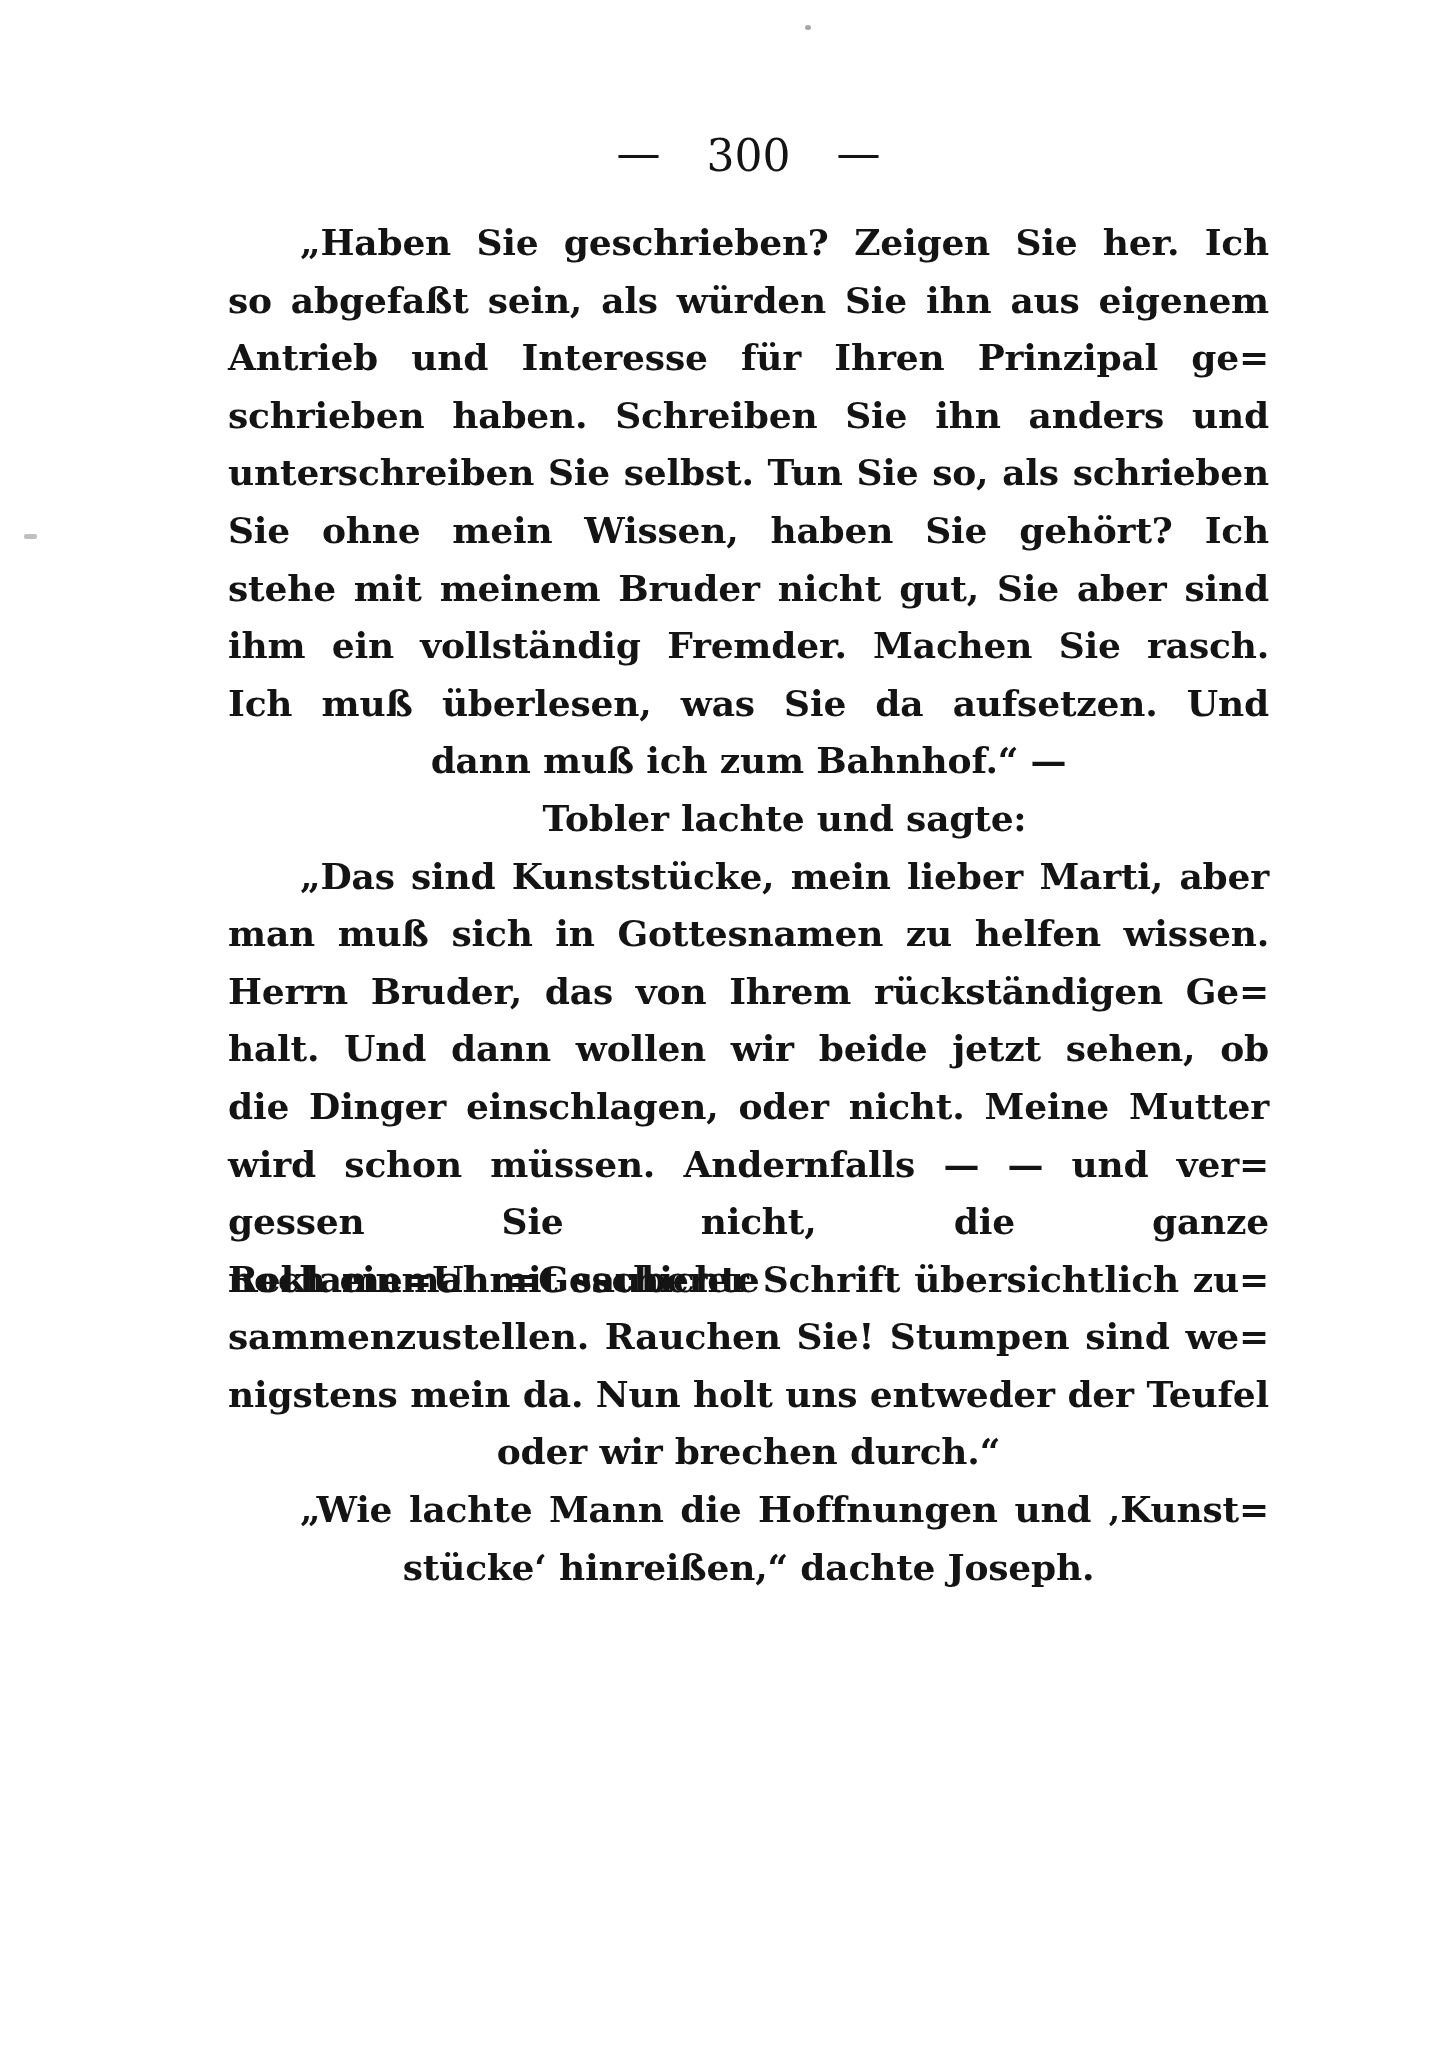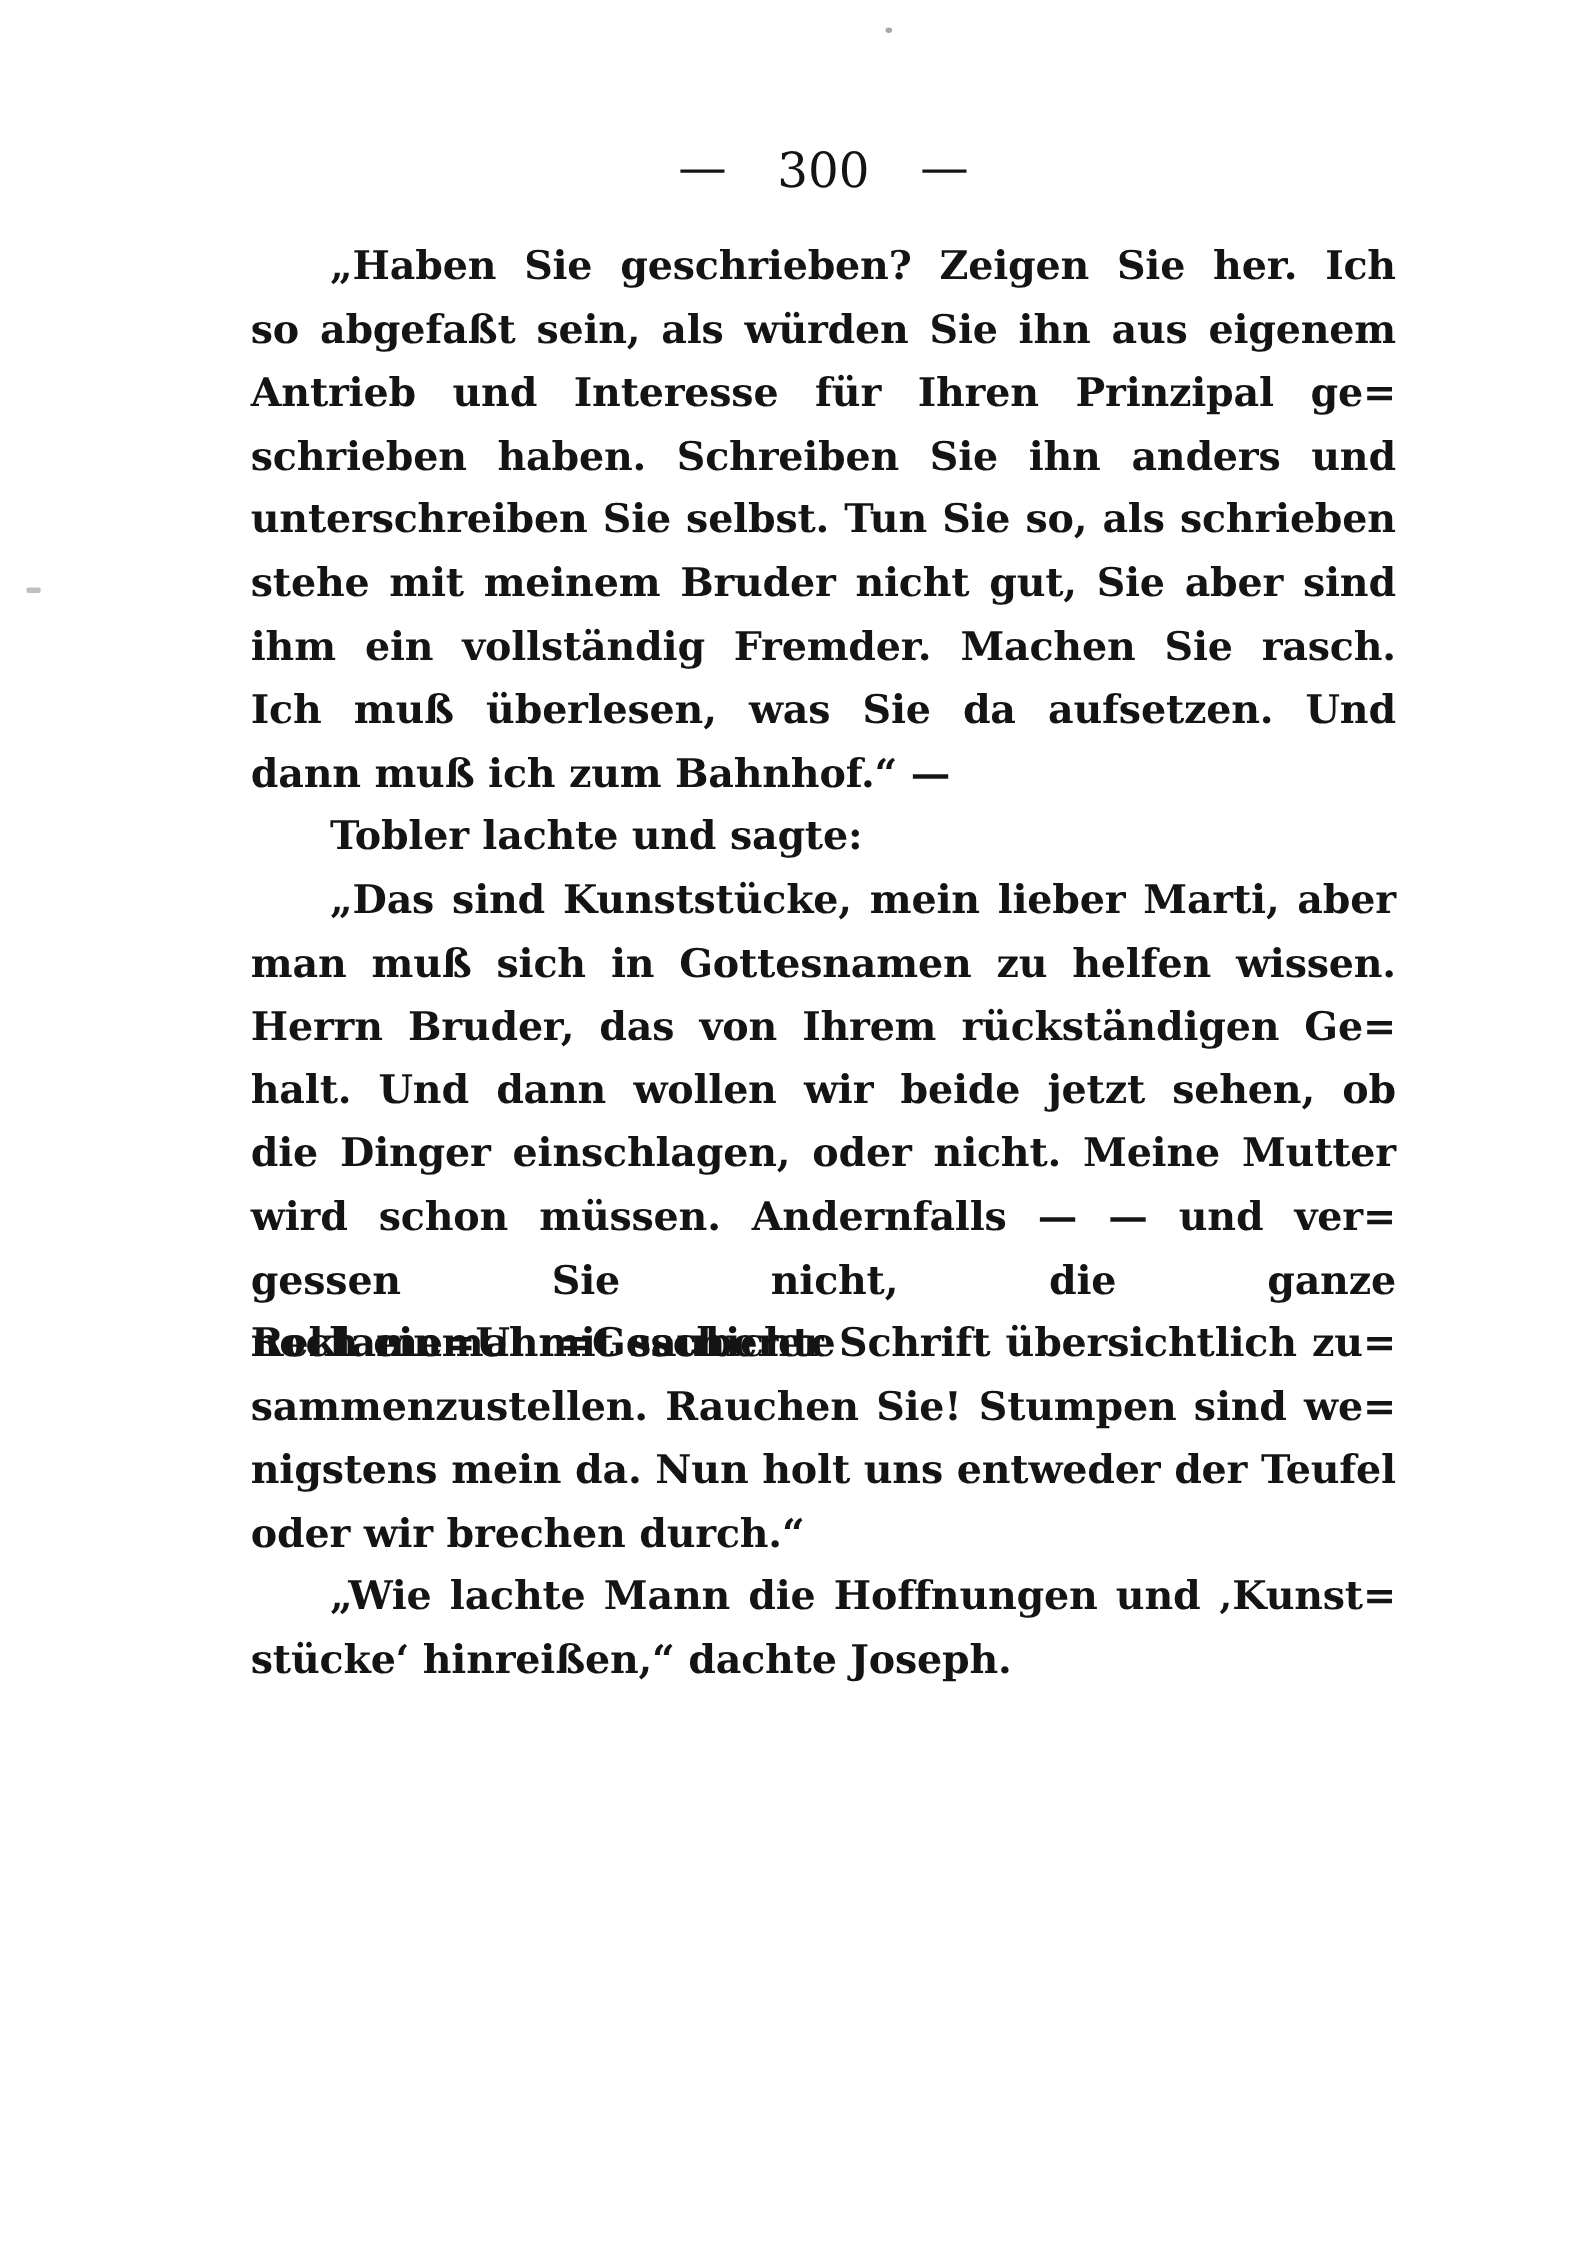--- a/index.html
+++ b/index.html
@@ -107,6 +107,7 @@
         <div class="line justify">Antrieb und Interesse für Ihren Prinzipal ge=</div>
         <div class="line justify">schrieben haben. Schreiben Sie ihn anders und</div>
         <div class="line justify">unterschreiben Sie selbst. Tun Sie so, als schrieben</div>
+        <div class="line justify">Sie ohne mein Wissen, haben Sie gehört? Ich</div>
         <div class="line justify">stehe mit meinem Bruder nicht gut, Sie aber sind</div>
         <div class="line justify">ihm ein vollständig Fremder. Machen Sie rasch.</div>
         <div class="line justify">Ich muß überlesen, was Sie da aufsetzen. Und</div>

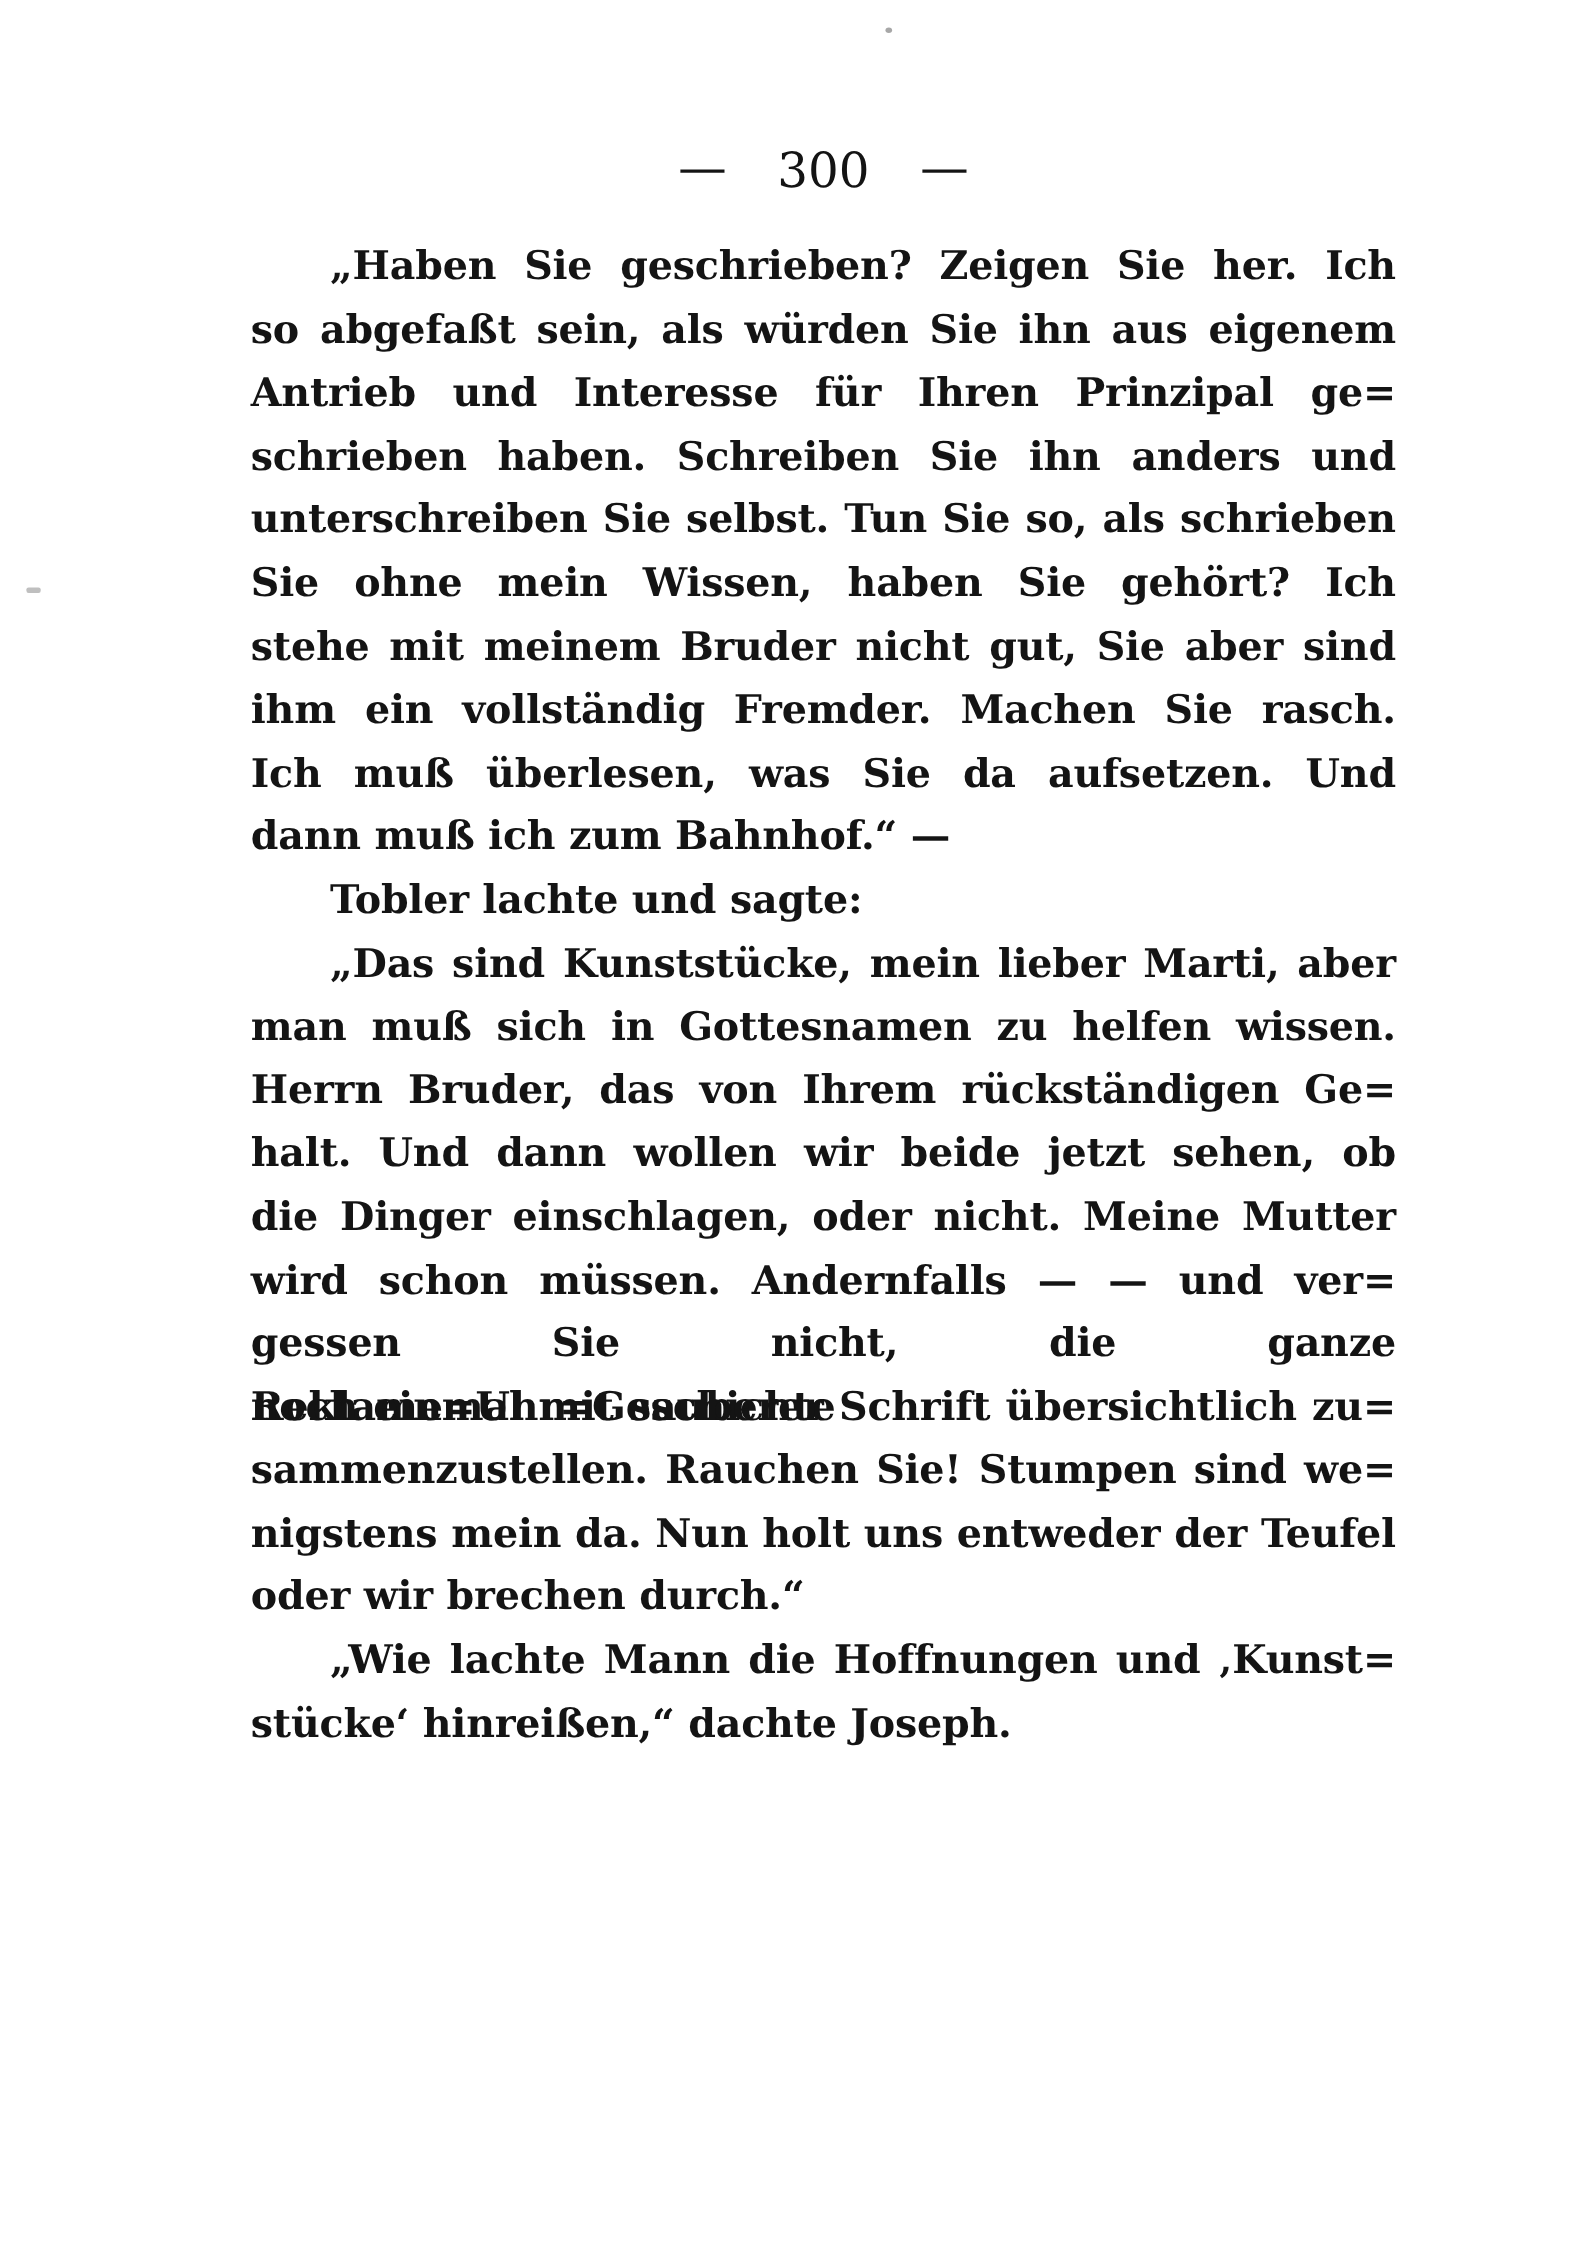--- a/index.html
+++ b/index.html
@@ -55,7 +55,7 @@
   .line {
     height: 57.6px;
     white-space: normal;
-    text-align: left;
+    text-align: center;
   }
   .line.justify {
     text-align: justify;

